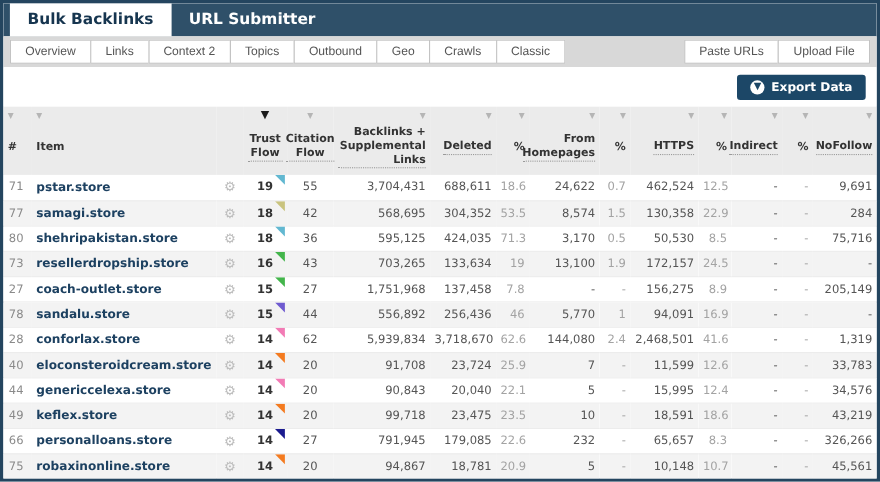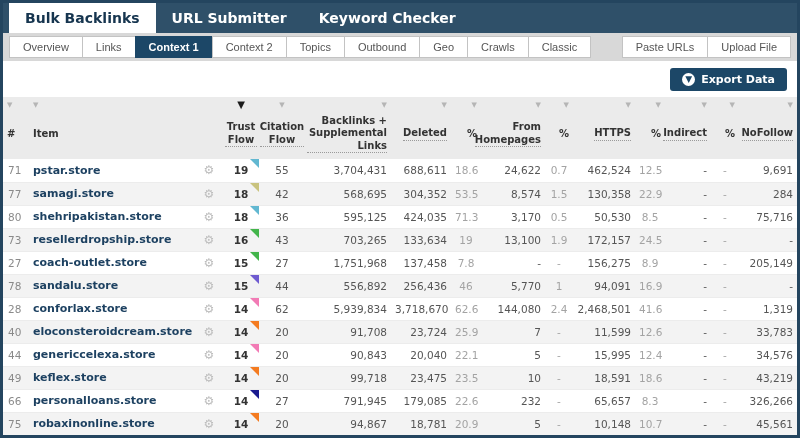--- a/index.html
+++ b/index.html
@@ -60,7 +60,6 @@
   <div class="topnav">
       <div class="top-tab active">Bulk Backlinks</div>
       <div class="top-tab">URL Submitter</div>
-      <div class="top-tab">Keyword Checker</div>
     </div>
 
   <div class="tabstrip">

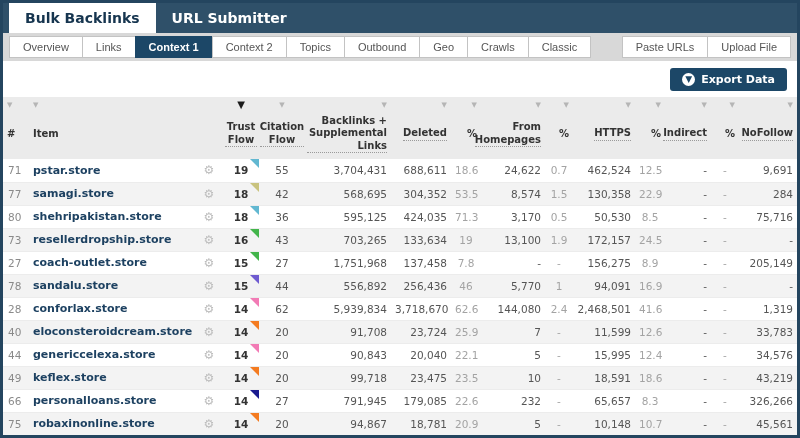--- a/index.html
+++ b/index.html
@@ -66,7 +66,6 @@
     <div class="tabgroup">
         <button class="tab">Overview</button>
         <button class="tab">Links</button>
-        <button class="tab active">Context 1</button>
         <button class="tab">Context 2</button>
         <button class="tab">Topics</button>
         <button class="tab">Outbound</button>

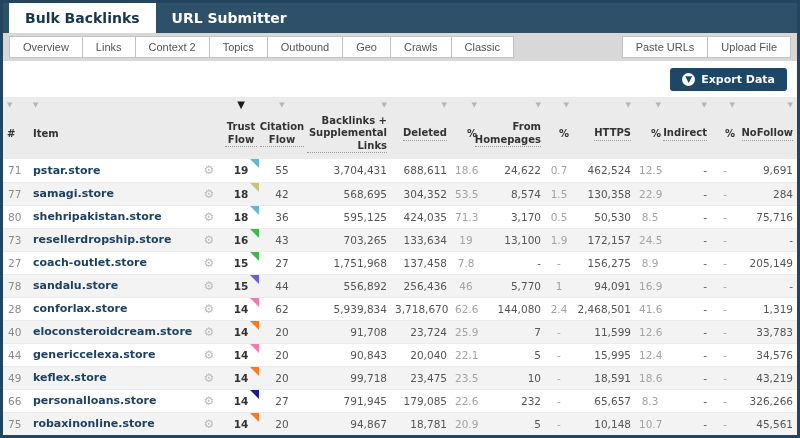--- a/index.html
+++ b/index.html
@@ -50,7 +50,7 @@
   .gear{ color:#bdbdbd; font-size:12px; cursor:pointer; }
   td.col-tf{ position:relative; font-weight:bold; color:#333; }
   .tf-corner{ position:absolute; top:0; right:2px; width:0; height:0; border-left:9px solid transparent; border-top:9px solid #ccc; }
-  td.pct{ color:#a3a3a3;text-align:center; }
+  td.pct{ color:#a3a3a3; }
 </style>
 </head>
 <body>

